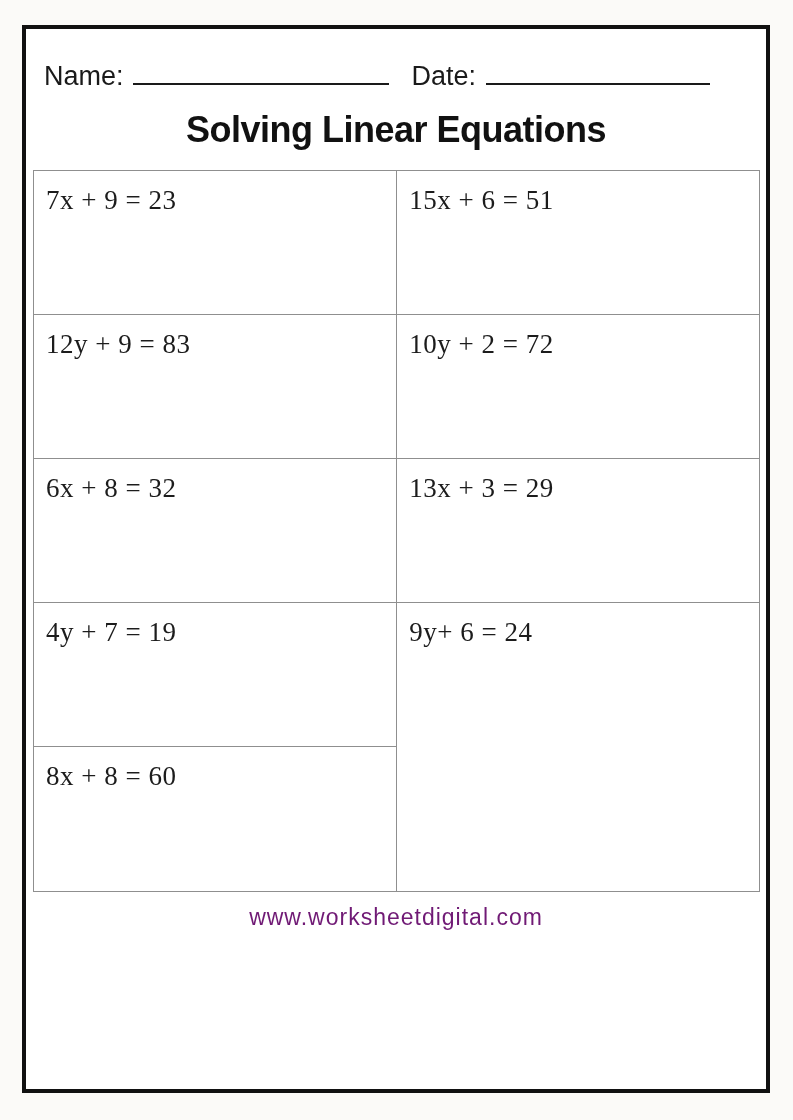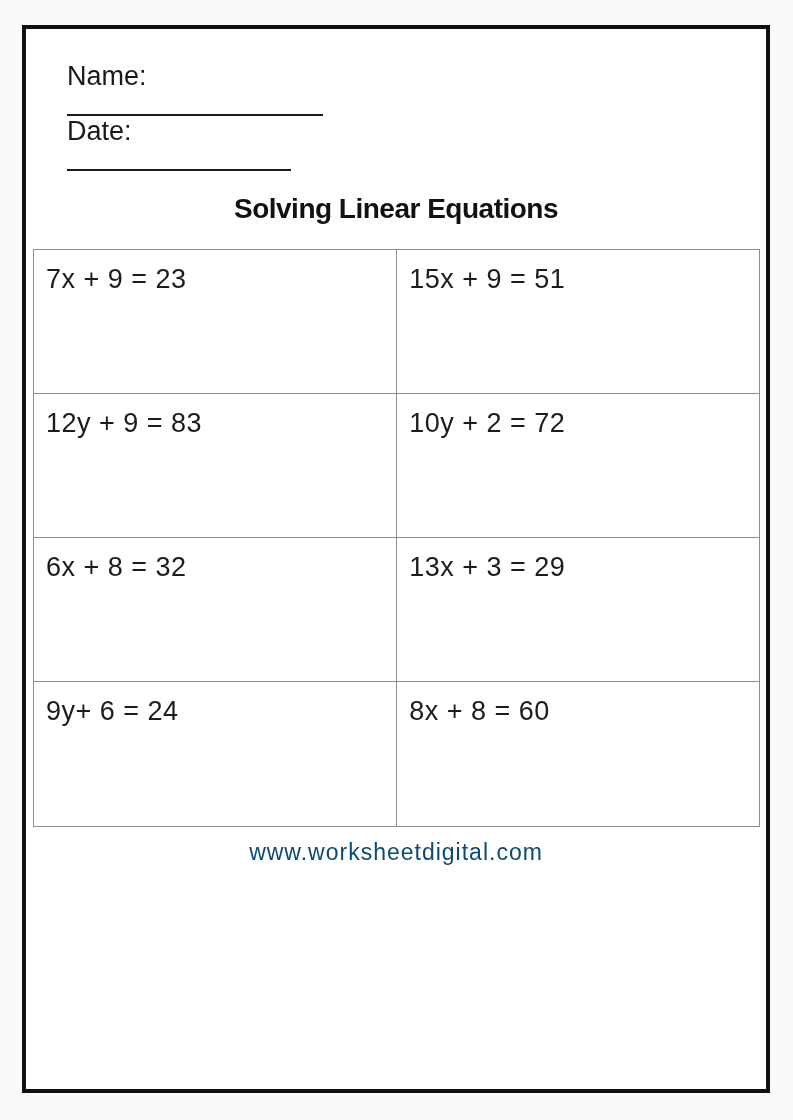--- a/index.html
+++ b/index.html
@@ -27,7 +27,6 @@
     padding: 32px 0 0 18px;
     font-size: 27px;
     color: #1a1a1a;
-    flex-direction: column;
   }
   .blank {
     display: inline-block;

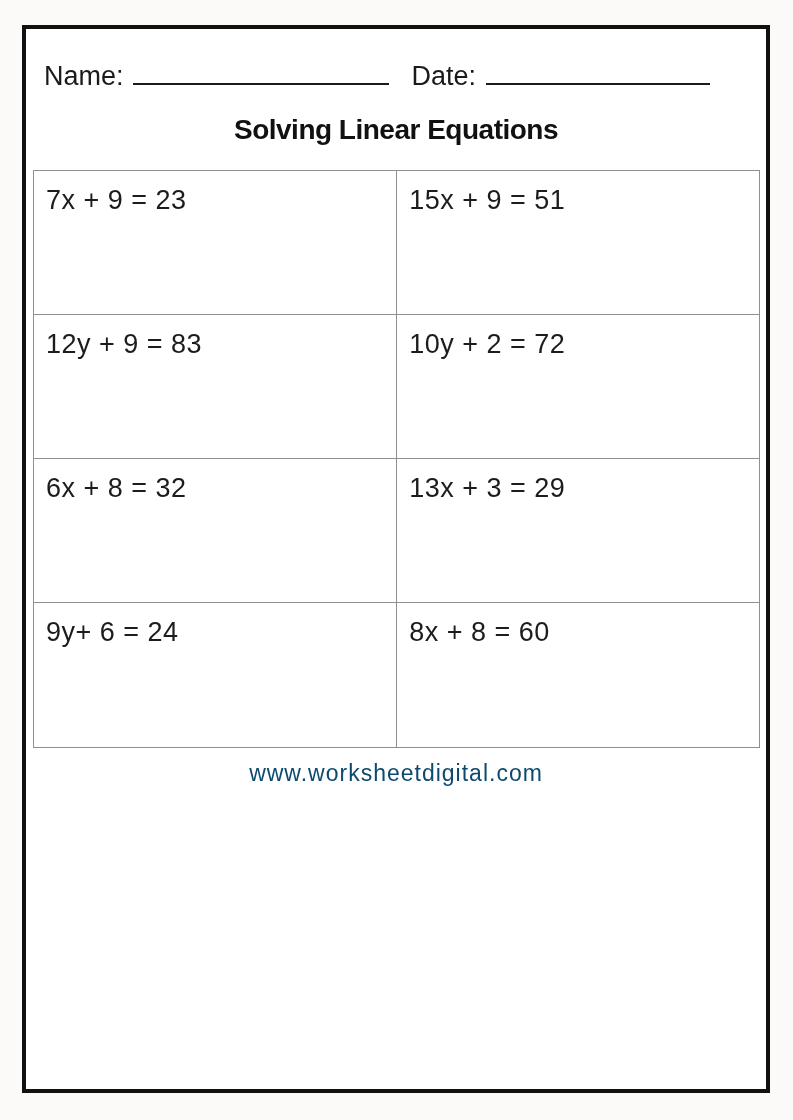--- a/index.html
+++ b/index.html
@@ -40,7 +40,7 @@
   .title {
     margin: 15px 0 0 0;
     text-align: center;
-    font-size: 28px;
+    font-size: 36px;
     font-weight: bold;
     letter-spacing: -0.5px;
     color: #111111;

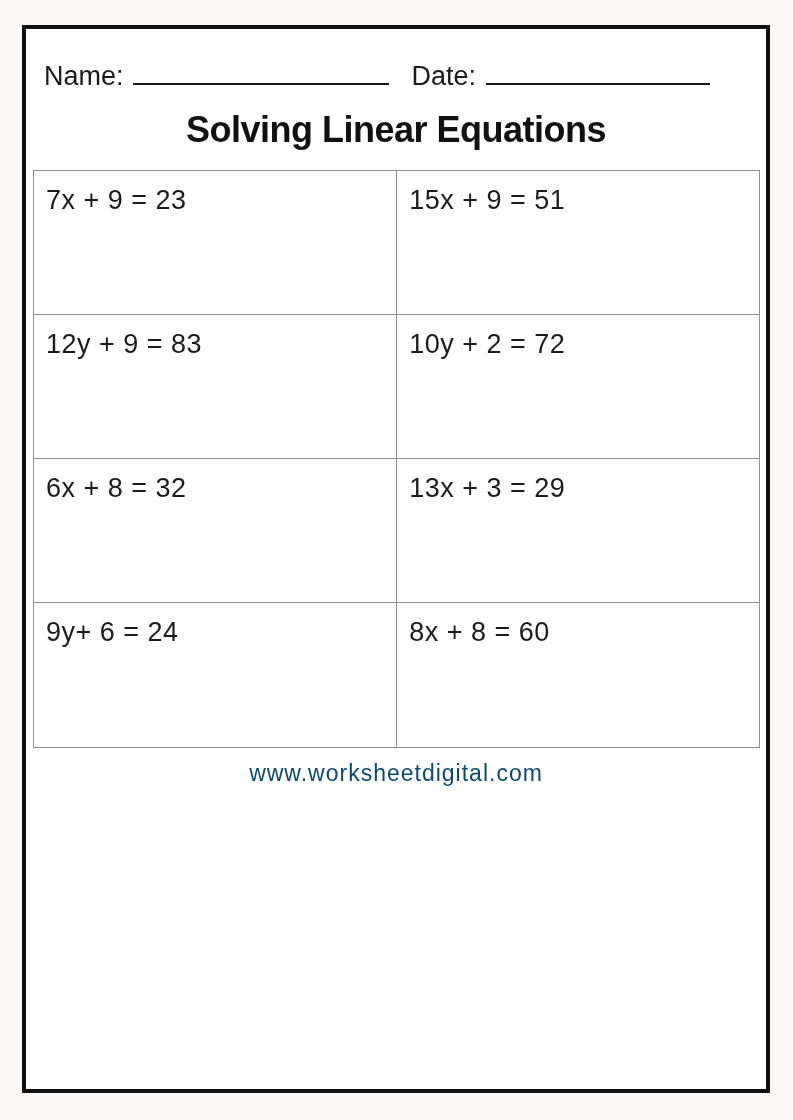--- a/index.html
+++ b/index.html
@@ -62,7 +62,7 @@
   .cell:nth-child(2n) { border-right: none; }
   .cell:nth-last-child(-n+2) { border-bottom: none; }
   .equation {
-    font-family: Liberation Sans, sans-serif;
+    font-family: Liberation Serif, serif;
     font-size: 27px;
     color: #1c1c1c;
     letter-spacing: 0.5px;

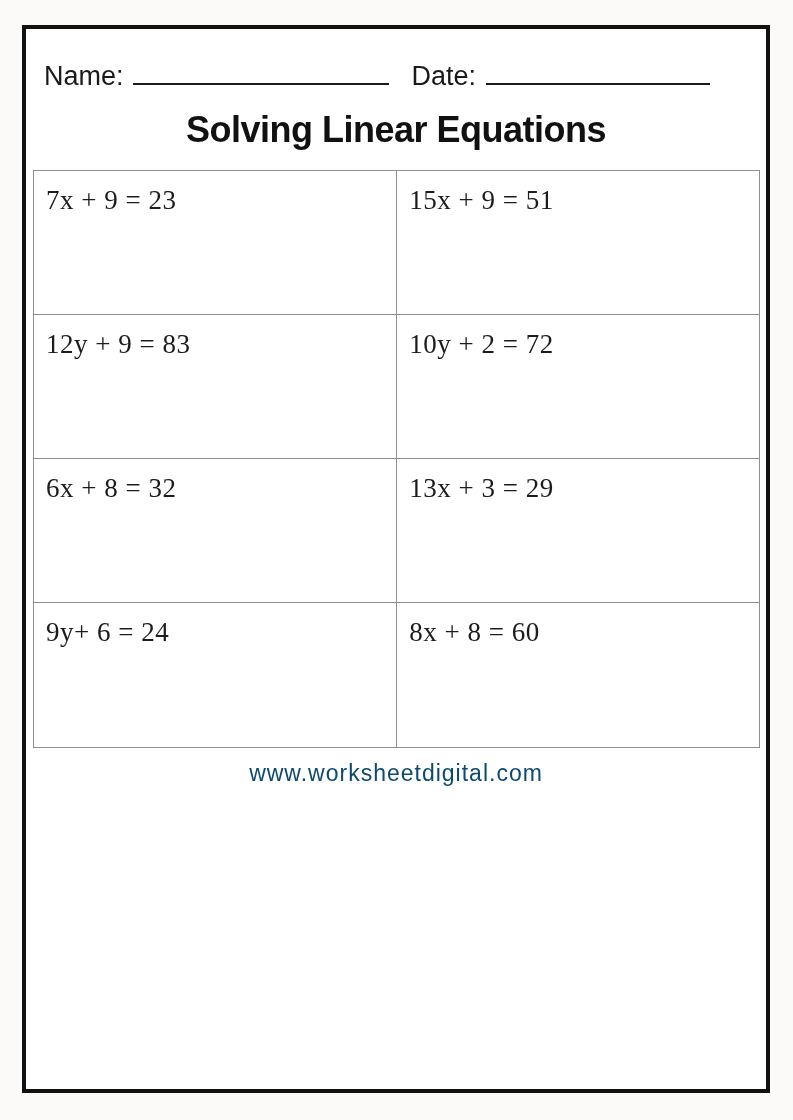--- a/index.html
+++ b/index.html
@@ -95,7 +95,7 @@
 
   <div class="grid">
     <div class="cell"><span class="equation">7x + 9 = 23</span></div>
-    <div class="cell"><span class="equation">15x + 9 = 51</span></div>
+    <div class="cell"><span class="equation">15x + 6 = 51</span></div>
     <div class="cell"><span class="equation">12y + 9 = 83</span></div>
     <div class="cell"><span class="equation">10y + 2 = 72</span></div>
     <div class="cell"><span class="equation">6x + 8 = 32</span></div>

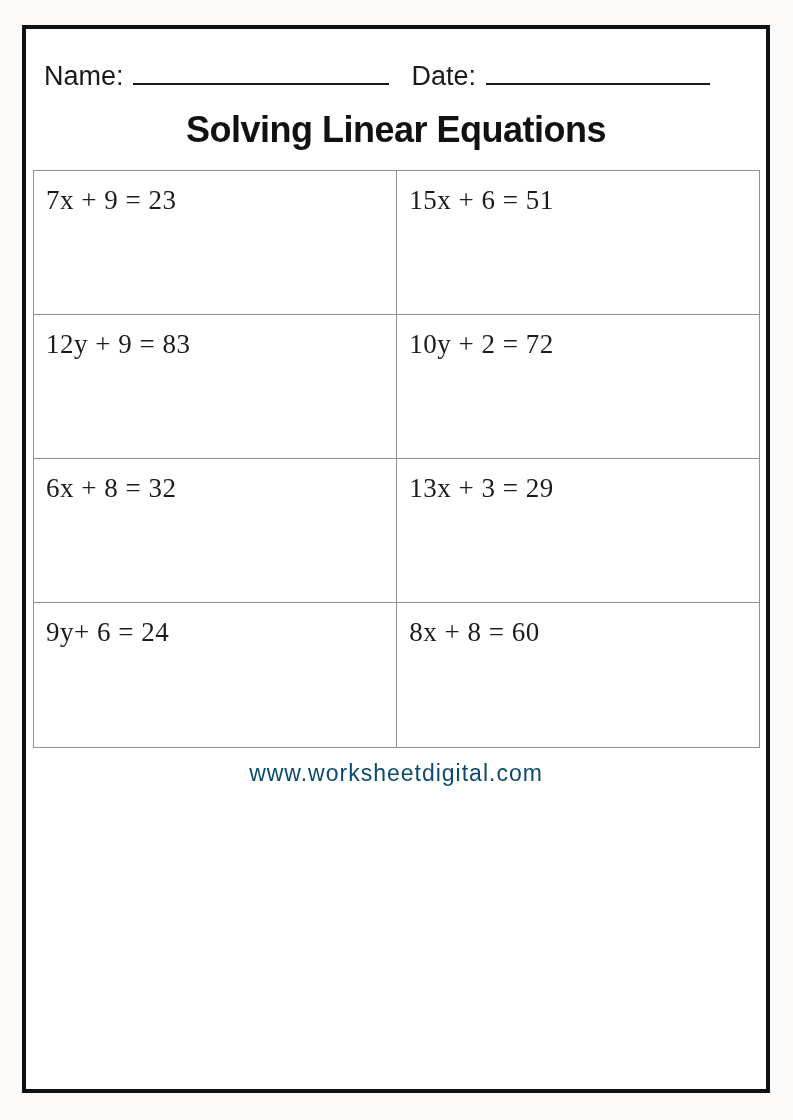--- a/index.html
+++ b/index.html
@@ -100,6 +100,7 @@
     <div class="cell"><span class="equation">10y + 2 = 72</span></div>
     <div class="cell"><span class="equation">6x + 8 = 32</span></div>
     <div class="cell"><span class="equation">13x + 3 = 29</span></div>
+    <div class="cell"><span class="equation">4y + 7 = 19</span></div>
     <div class="cell"><span class="equation">9y+ 6 = 24</span></div>
     <div class="cell"><span class="equation">8x + 8 = 60</span></div>
   </div>

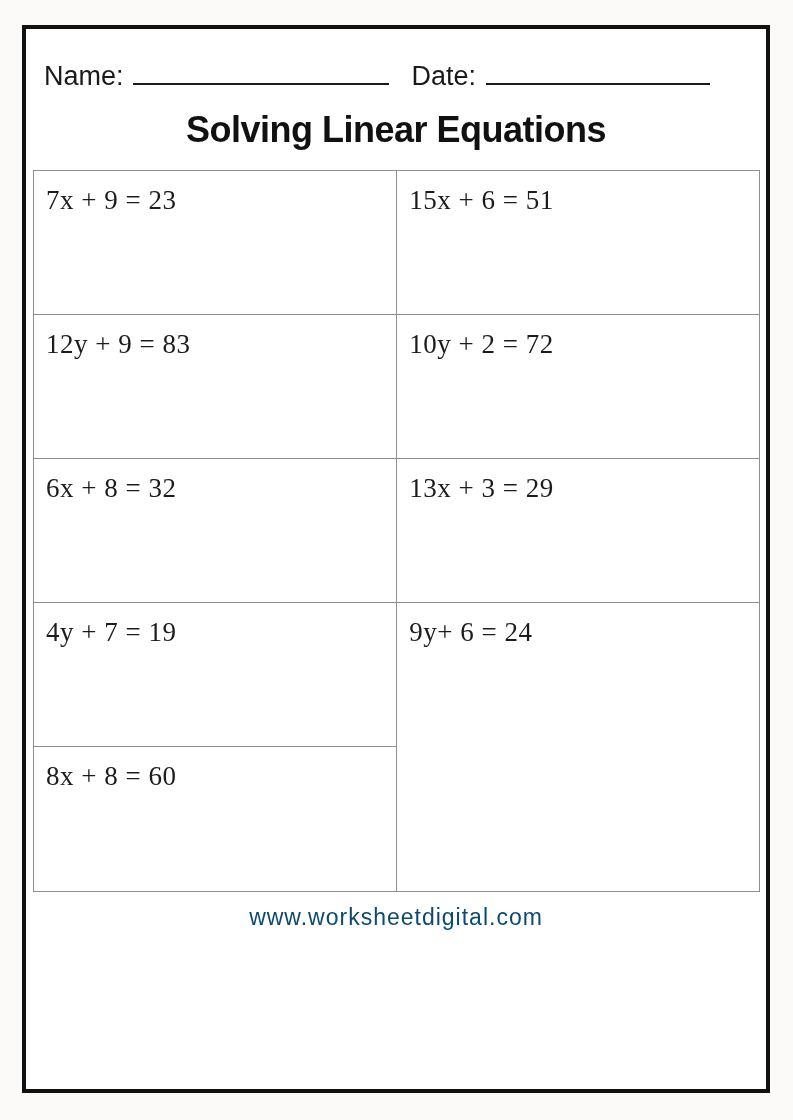--- a/index.html
+++ b/index.html
@@ -76,7 +76,7 @@
     justify-content: center;
     font-size: 23px;
     letter-spacing: 1px;
-    color: #0c4a6e;
+    color: #701a75;
   }
 </style>
 </head>

